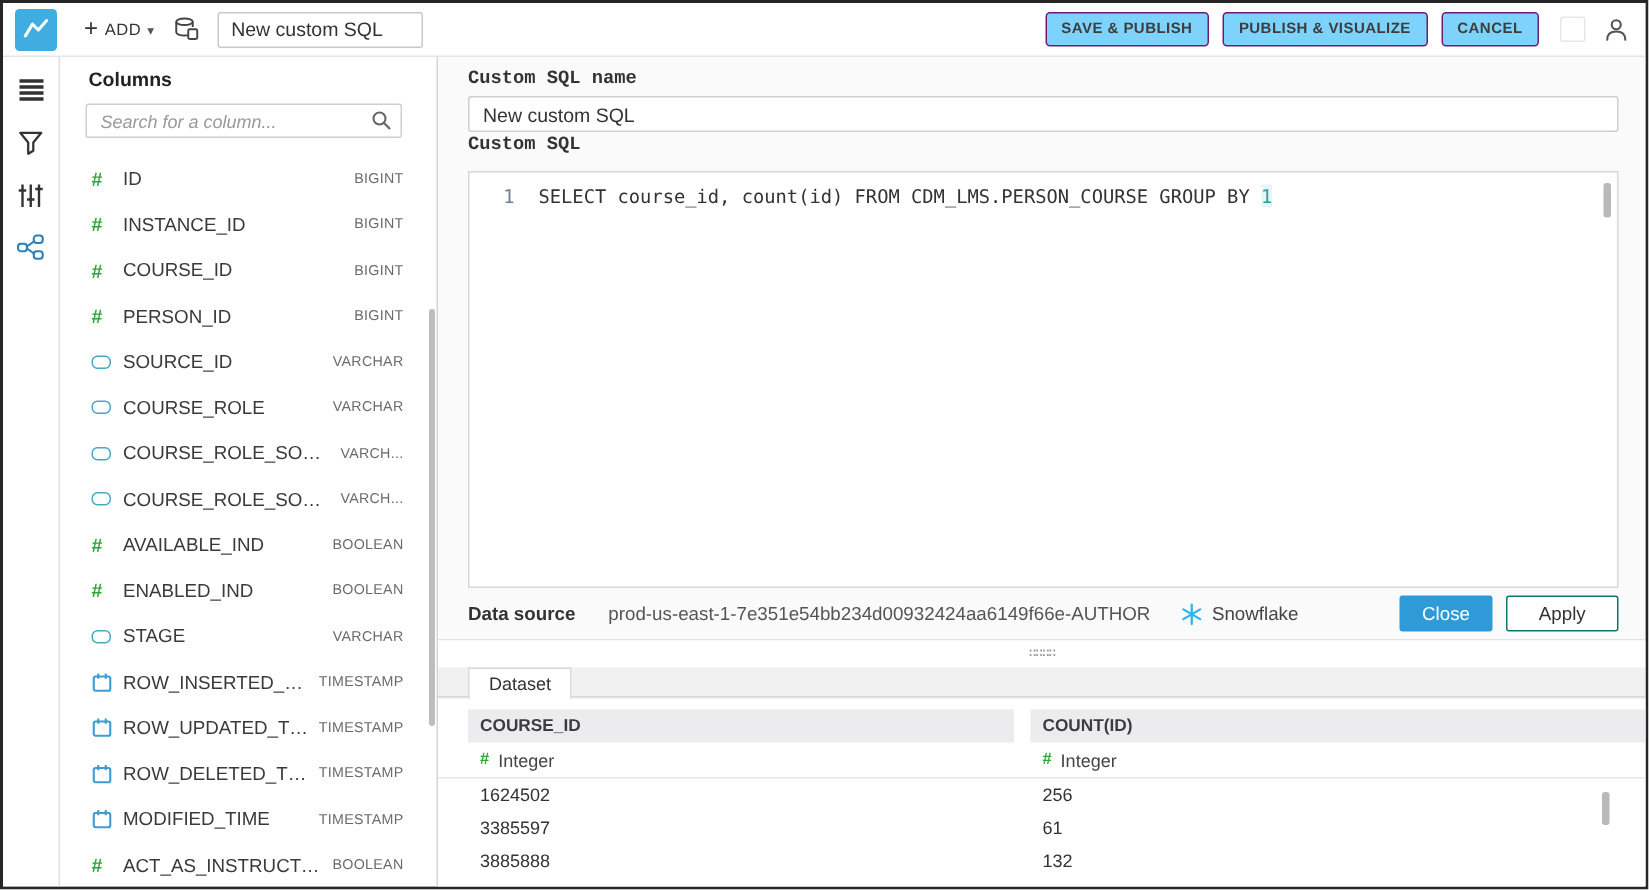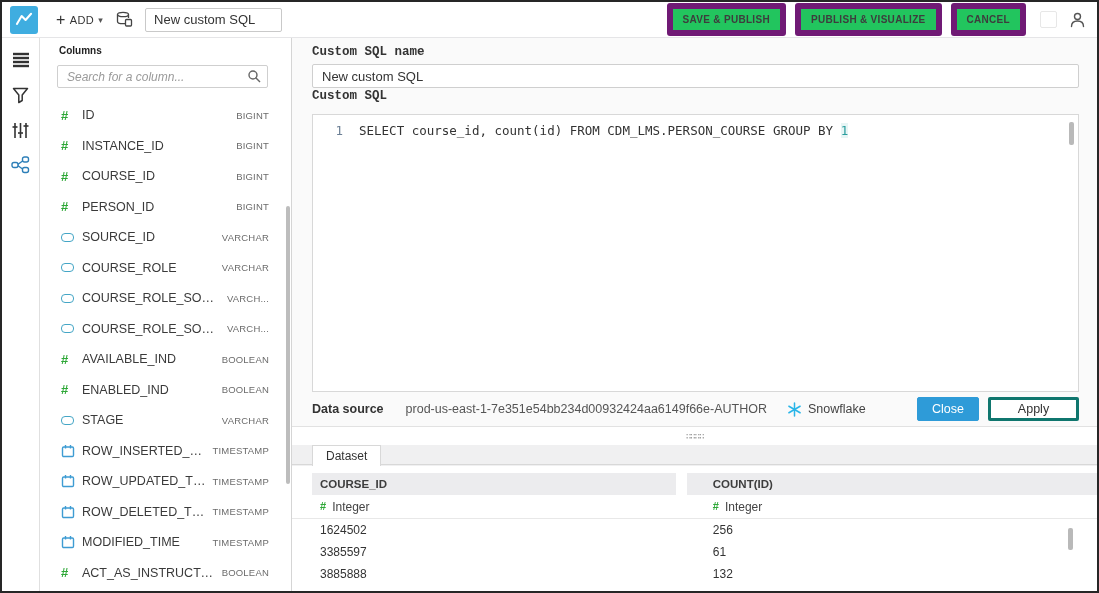--- a/index.html
+++ b/index.html
@@ -35,7 +35,7 @@
   }
   .topbar-spacer { flex: 1; }
   .tb-btn {
-    border: 6px solid #701a75; border-radius: 3px; background: #22c55e;
+    border: 1px solid #701a75; border-radius: 3px; background: #7dd3fc;
     color: #3d3d3d; font-size: 10px; font-weight: bold; letter-spacing: .3px;
     padding: 5px 10px; margin-left: 9px; font-family: inherit; cursor: pointer;
     white-space: nowrap;

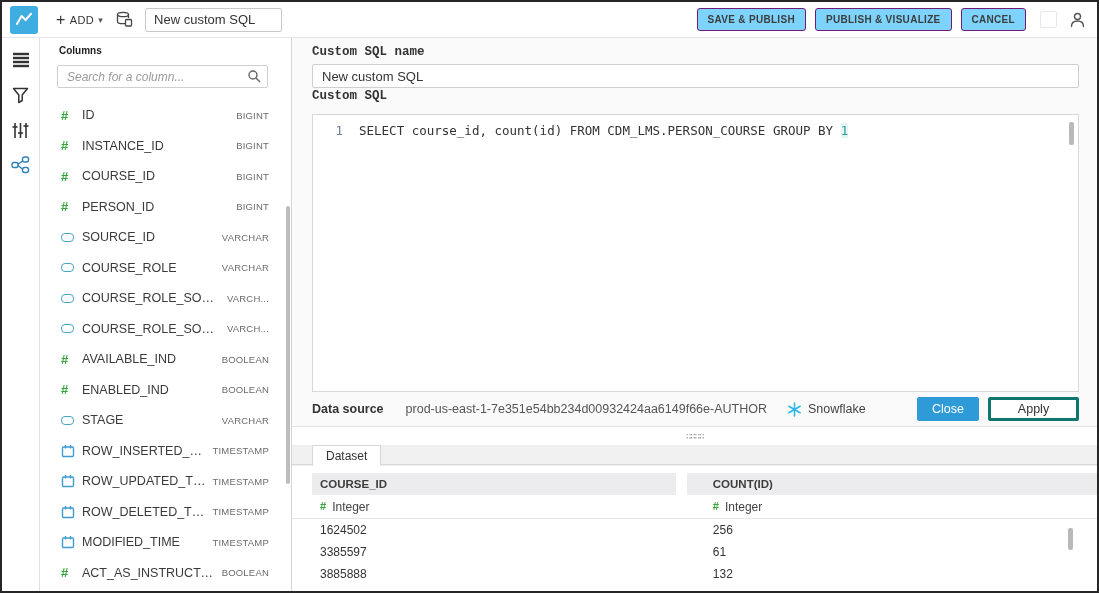--- a/index.html
+++ b/index.html
@@ -59,7 +59,7 @@
     position: absolute; top: 36px; left: 38px; bottom: 0; width: 252px;
     background: #fff; border-right: 1px solid #d5d5d5; overflow: hidden;
   }
-  .colpanel h2 { font-size: 10px; color: #222; margin: 7px 0 0 19px; font-weight: bold; }
+  .colpanel h2 { font-size: 13px; color: #222; margin: 7px 0 0 19px; font-weight: bold; }
   .search-wrap { position: relative; margin: 9px 23px 0 17px; }
   .search-input {
     width: 100%; height: 23px; border: 1px solid #cfcfcf; border-radius: 2px;

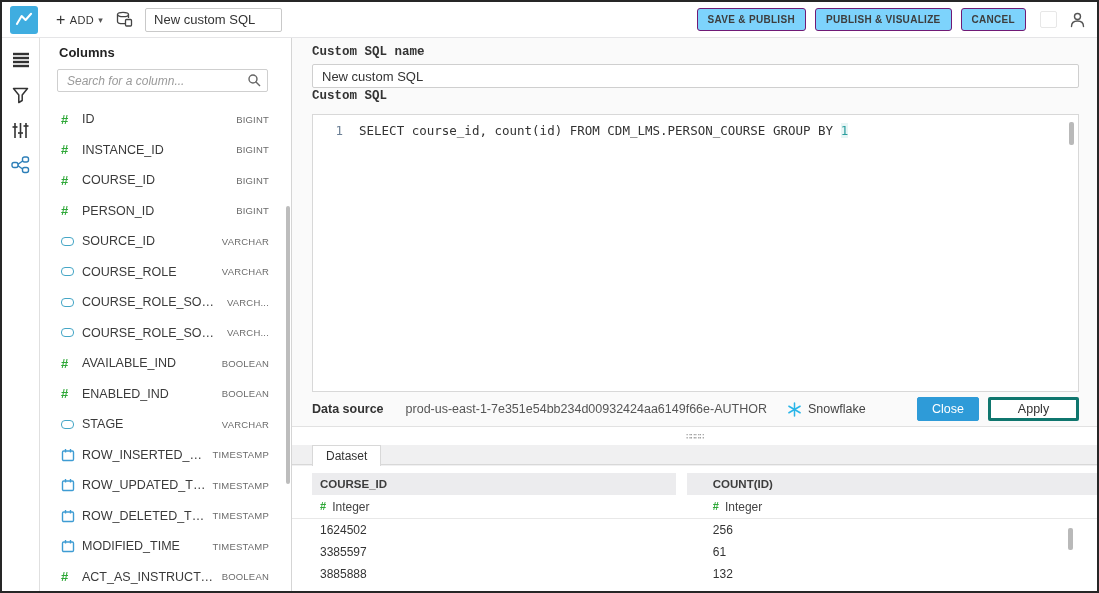--- a/index.html
+++ b/index.html
@@ -125,7 +125,7 @@
     color: #fff; font-size: 12.5px; border-radius: 2px; font-family: inherit; cursor: pointer;
   }
   .btn-apply {
-    width: 91px; height: 24px; background: #fff; border: 3px solid #0f766e;
+    width: 75px; height: 24px; background: #fff; border: 1px solid #0f766e;
     color: #333; font-size: 12.5px; border-radius: 2px; margin-left: 9px; font-family: inherit; cursor: pointer;
   }
 

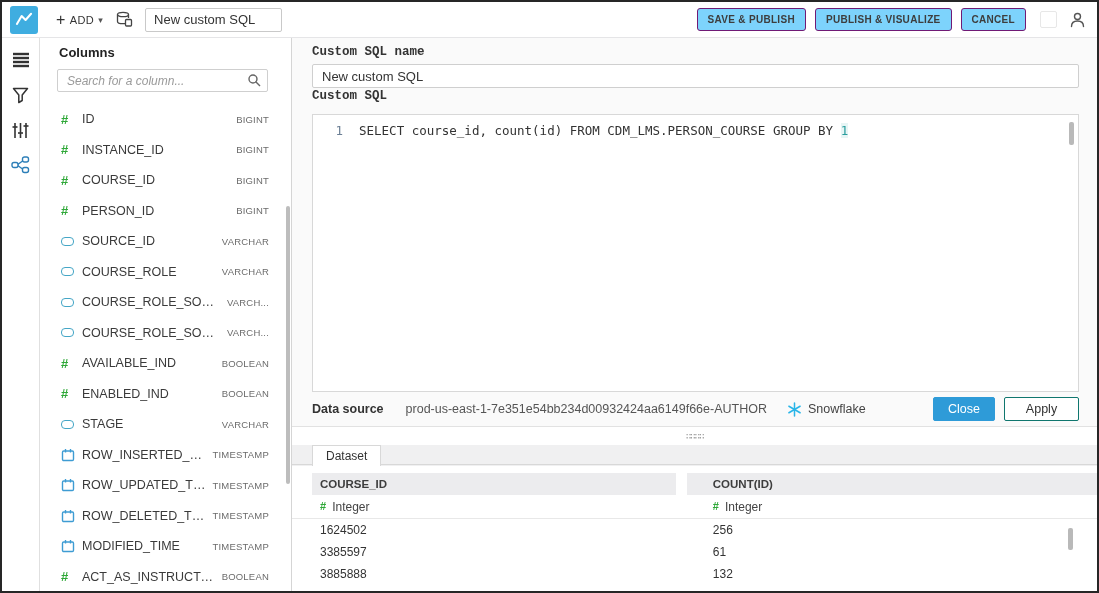--- a/index.html
+++ b/index.html
@@ -147,7 +147,7 @@
   .grid-area { position: absolute; top: 21px; left: 0; right: 0; bottom: 0; background: #fff; overflow: hidden; }
   .g-row { display: flex; }
   .g-c1 { width: 371px; margin-left: 20px; padding-left: 8px; display:flex; align-items:center; }
-  .g-c2 { width: 418px; margin-left: 11px; padding-left: 26px; display:flex; align-items:center; }
+  .g-c2 { width: 418px; margin-left: 11px; padding-left: 8px; display:flex; align-items:center; }
   .hdr-row { height: 22px; margin-top: 7px; }
   .hdr-row .g-c1, .hdr-row .g-c2 { background: #ececee; font-size: 11.5px; font-weight: bold; color: #3d3d3d; }
   .type-row { height: 24px; border-bottom: 1px solid #e8e8e8; }

